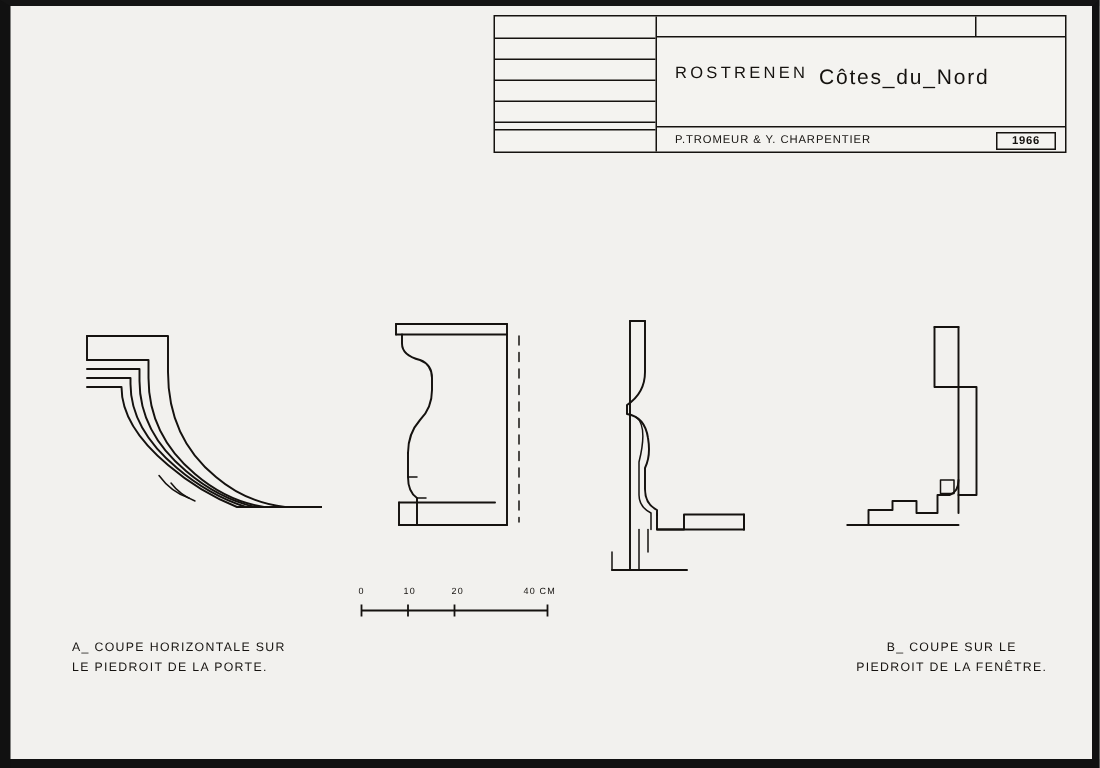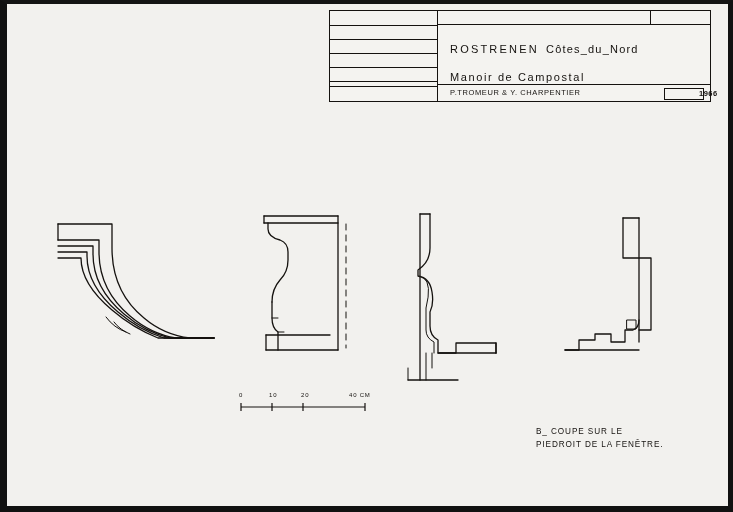--- a/index.html
+++ b/index.html
@@ -126,7 +126,7 @@
     position: absolute;
     left: 216px;
     top: 32px;
-    font-size: 11px;
+    font-size: 14px;
     letter-spacing: 1.2px;
     color: #15120f;
   }

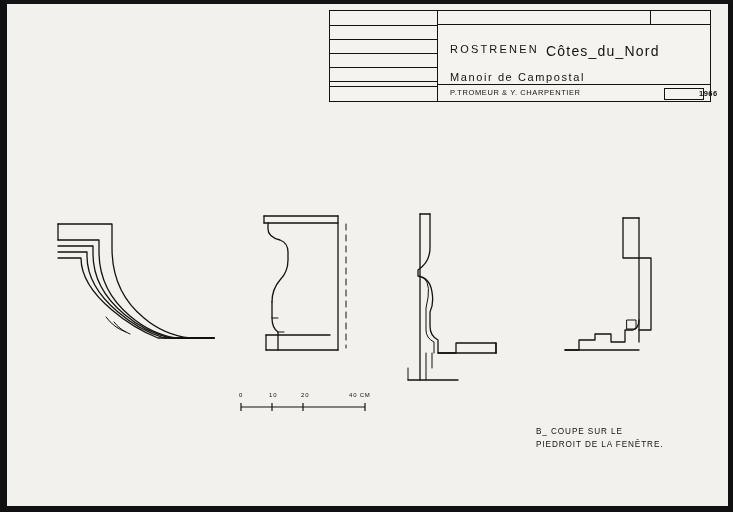--- a/index.html
+++ b/index.html
@@ -197,7 +197,6 @@
     </div>
     <div class="tb-commune">ROSTRENEN</div>
     <div class="tb-dept">Côtes_du_Nord</div>
-    <div class="tb-monument">Manoir  de  Campostal</div>
     <div class="tb-bottomrow">
       <div class="tb-authors">P.TROMEUR  &amp;  Y. CHARPENTIER</div>
       <div class="tb-datebox">1966</div>

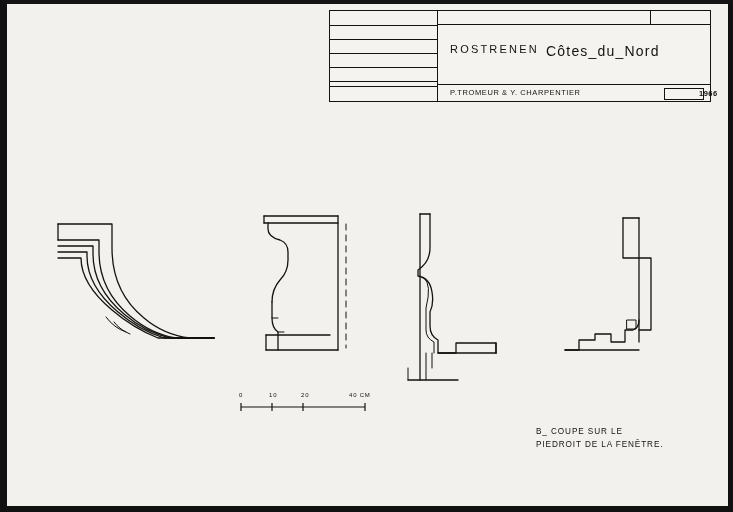--- a/index.html
+++ b/index.html
@@ -106,13 +106,12 @@
     height: 12px;
     border: 1.2px solid #15120f;
     box-sizing: border-box;
-    text-align: left;
+    text-align: center;
     font-size: 7.5px;
     line-height: 10px;
     letter-spacing: 0.5px;
     font-weight: bold;
     color: #15120f;
-    padding-left: 34px;
   }
   .tb-commune {
     position: absolute;

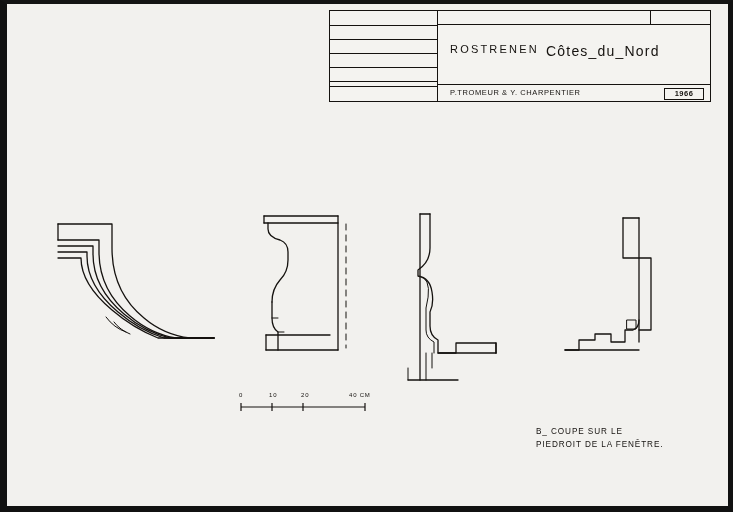--- a/index.html
+++ b/index.html
@@ -298,6 +298,8 @@
     </svg>
   </div>
 
+  <div class="caption" style="left:48px;  top:425px; width:190px;">A_ COUPE  HORIZONTALE  SUR
+   LE  PIEDROIT  DE  LA  PORTE.</div>
   <div class="caption" style="left:536px; top:425px; width:165px;">B_ COUPE  SUR  LE
    PIEDROIT  DE  LA  FENÊTRE.</div>
 </div>

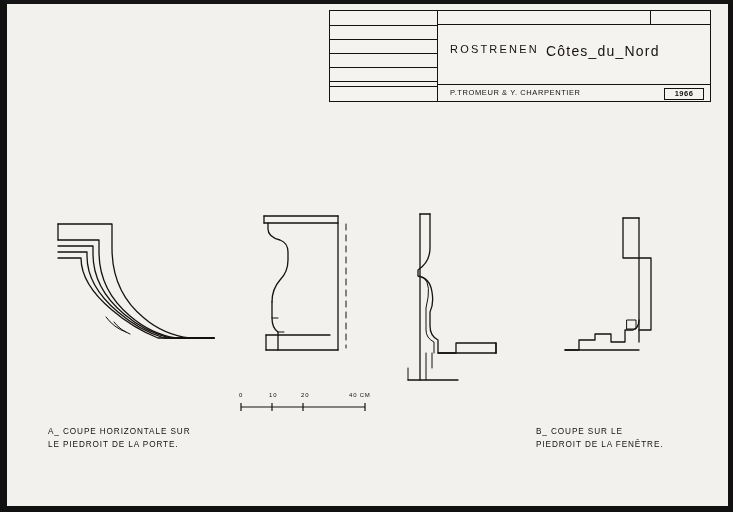--- a/index.html
+++ b/index.html
@@ -300,7 +300,7 @@
 
   <div class="caption" style="left:48px;  top:425px; width:190px;">A_ COUPE  HORIZONTALE  SUR
    LE  PIEDROIT  DE  LA  PORTE.</div>
-  <div class="caption" style="left:536px; top:425px; width:165px;">B_ COUPE  SUR  LE
+  <div class="caption" style="left:552px; top:425px; width:165px;text-align:center;">B_ COUPE  SUR  LE
    PIEDROIT  DE  LA  FENÊTRE.</div>
 </div>
 

